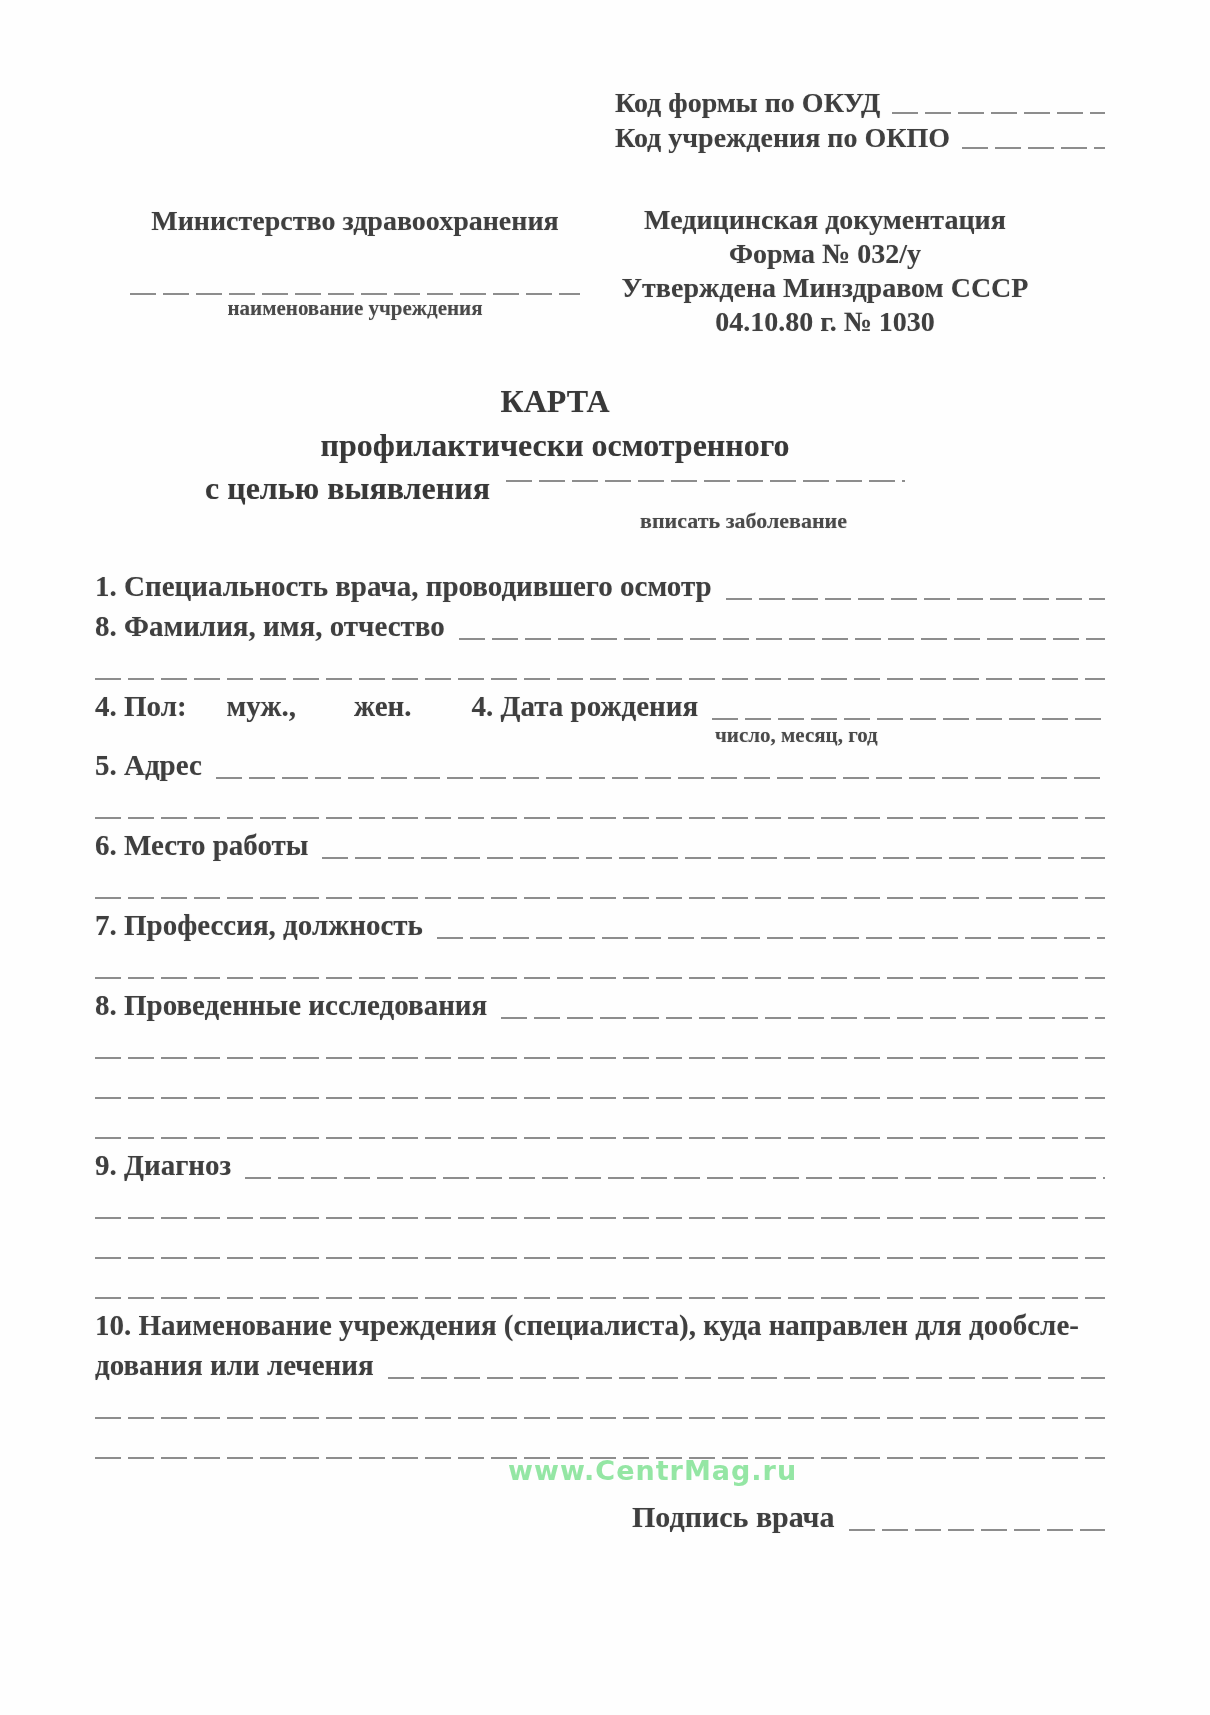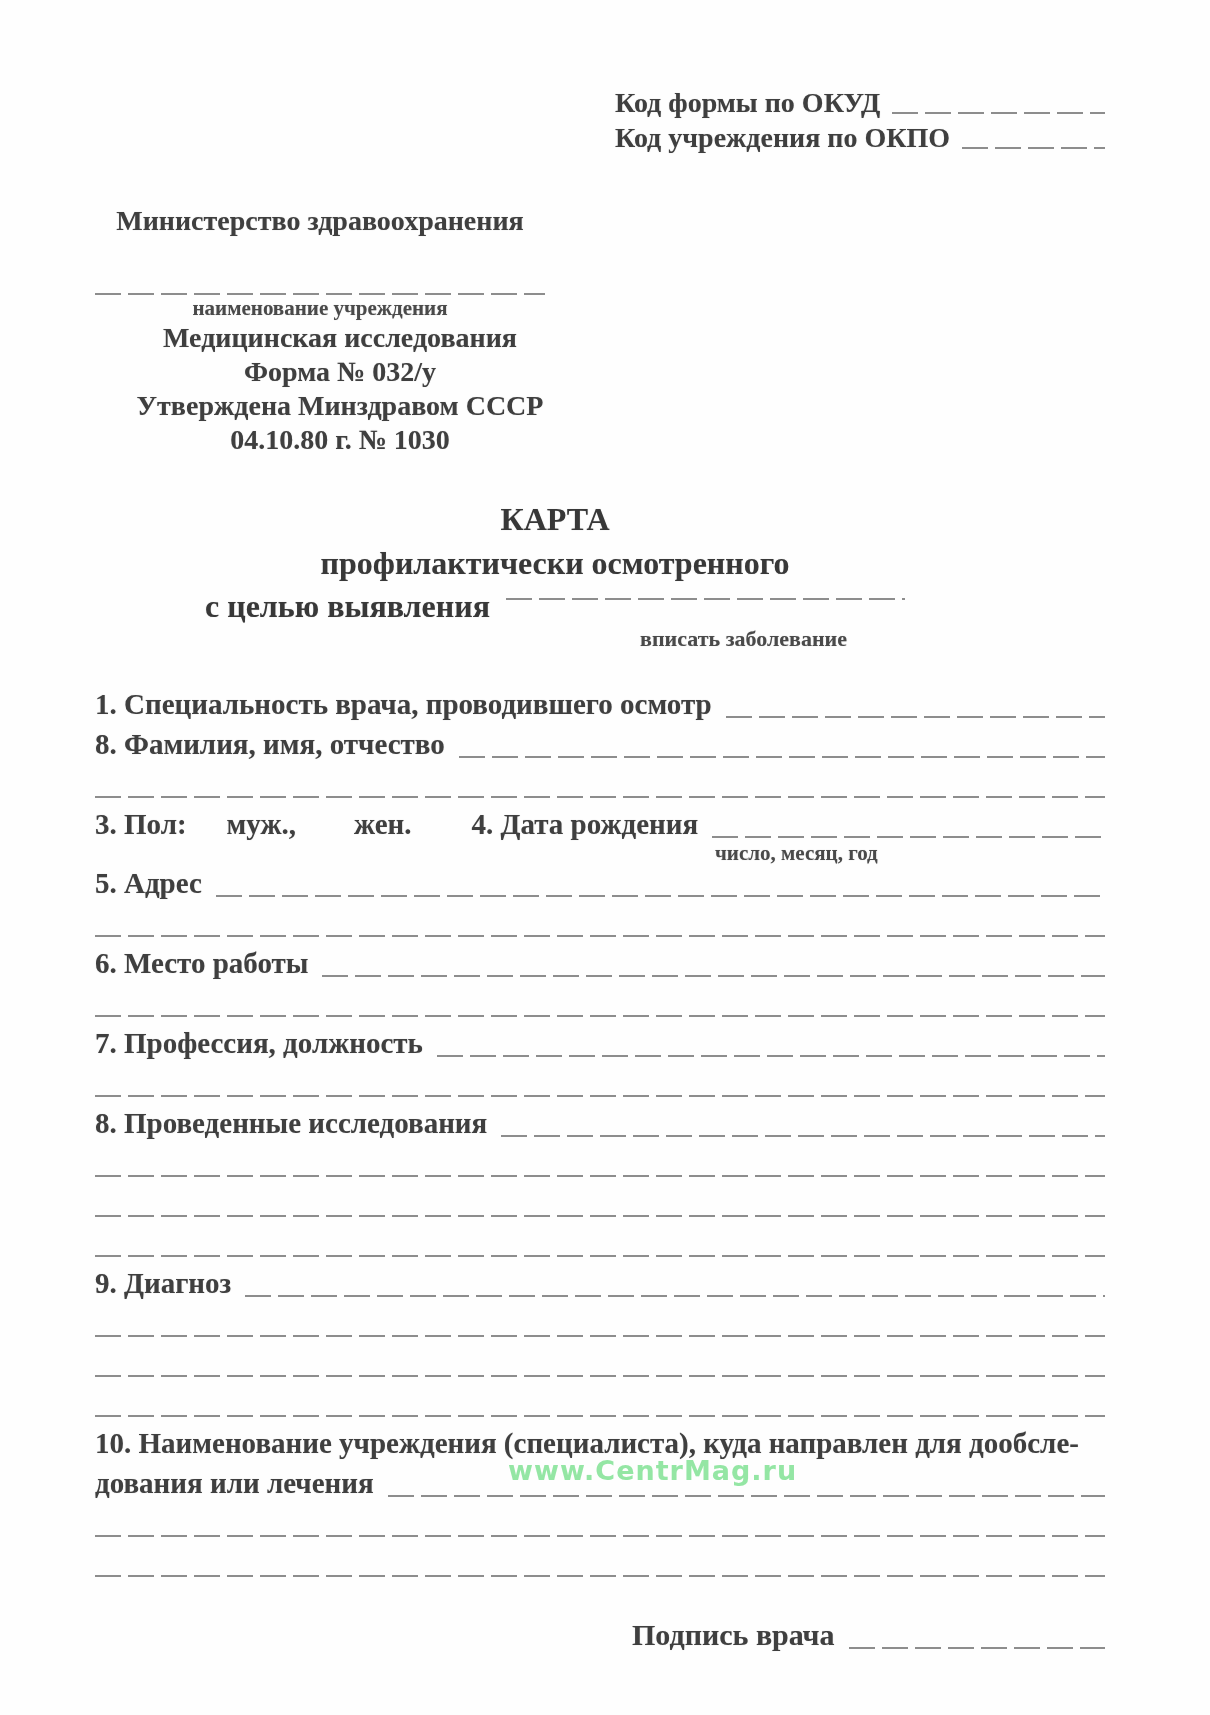--- a/index.html
+++ b/index.html
@@ -33,7 +33,7 @@
   .code-row .lbl{white-space:nowrap;padding-right:12px;}
 
   
-  .twocol{display:flex;justify-content:center;margin-top:48px;flex-direction:column;}
+  .twocol{display:flex;justify-content:center;margin-top:48px;}
   .col-left{width:450px;text-align:center;font-size:28px;}
   .col-left .ministry{line-height:36px;}
   .col-left .rule{margin-top:54px;}

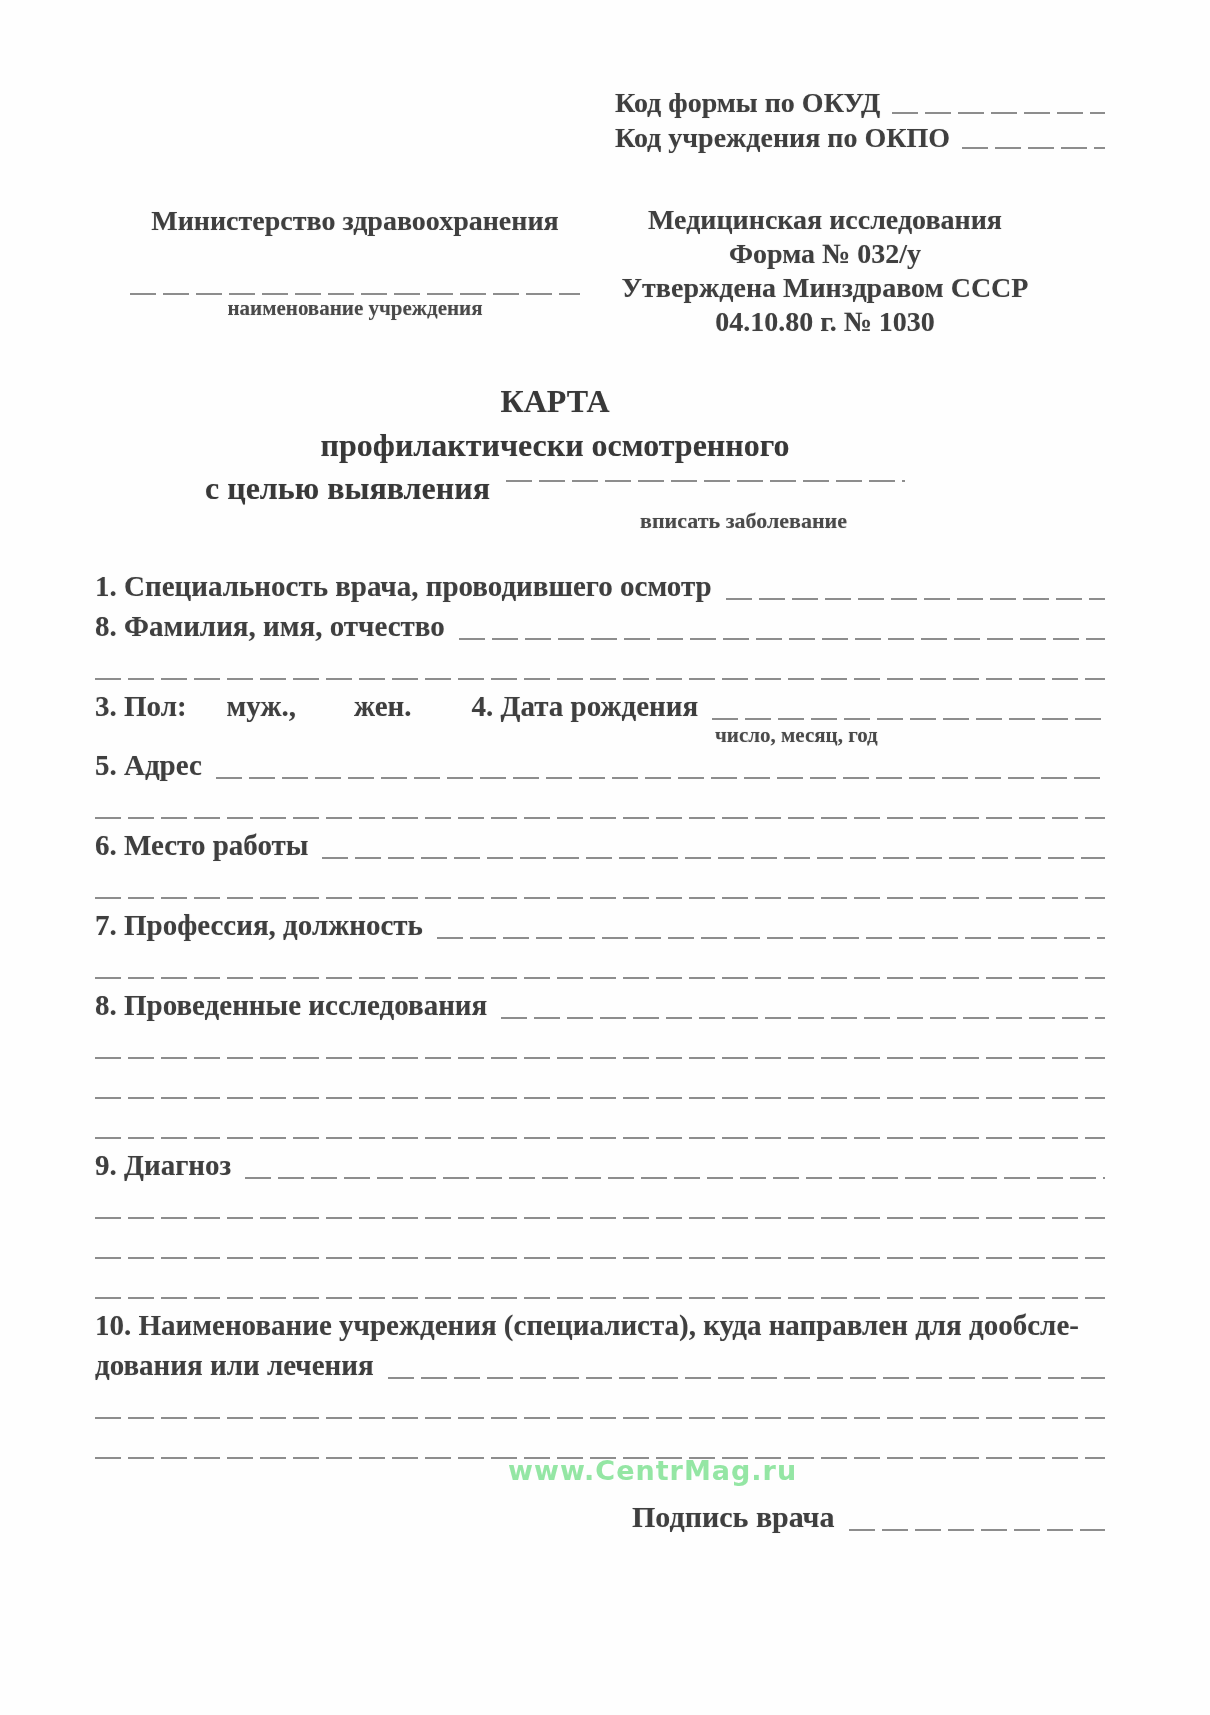--- a/index.html
+++ b/index.html
@@ -92,7 +92,7 @@
         <div class="small-caption">наименование учреждения</div>
       </div>
       <div class="col-right">
-        <div>Медицинская исследования</div>
+        <div>Медицинская документация</div>
         <div>Форма № 032/у</div>
         <div>Утверждена Минздравом СССР</div>
         <div>04.10.80 г. № 1030</div>

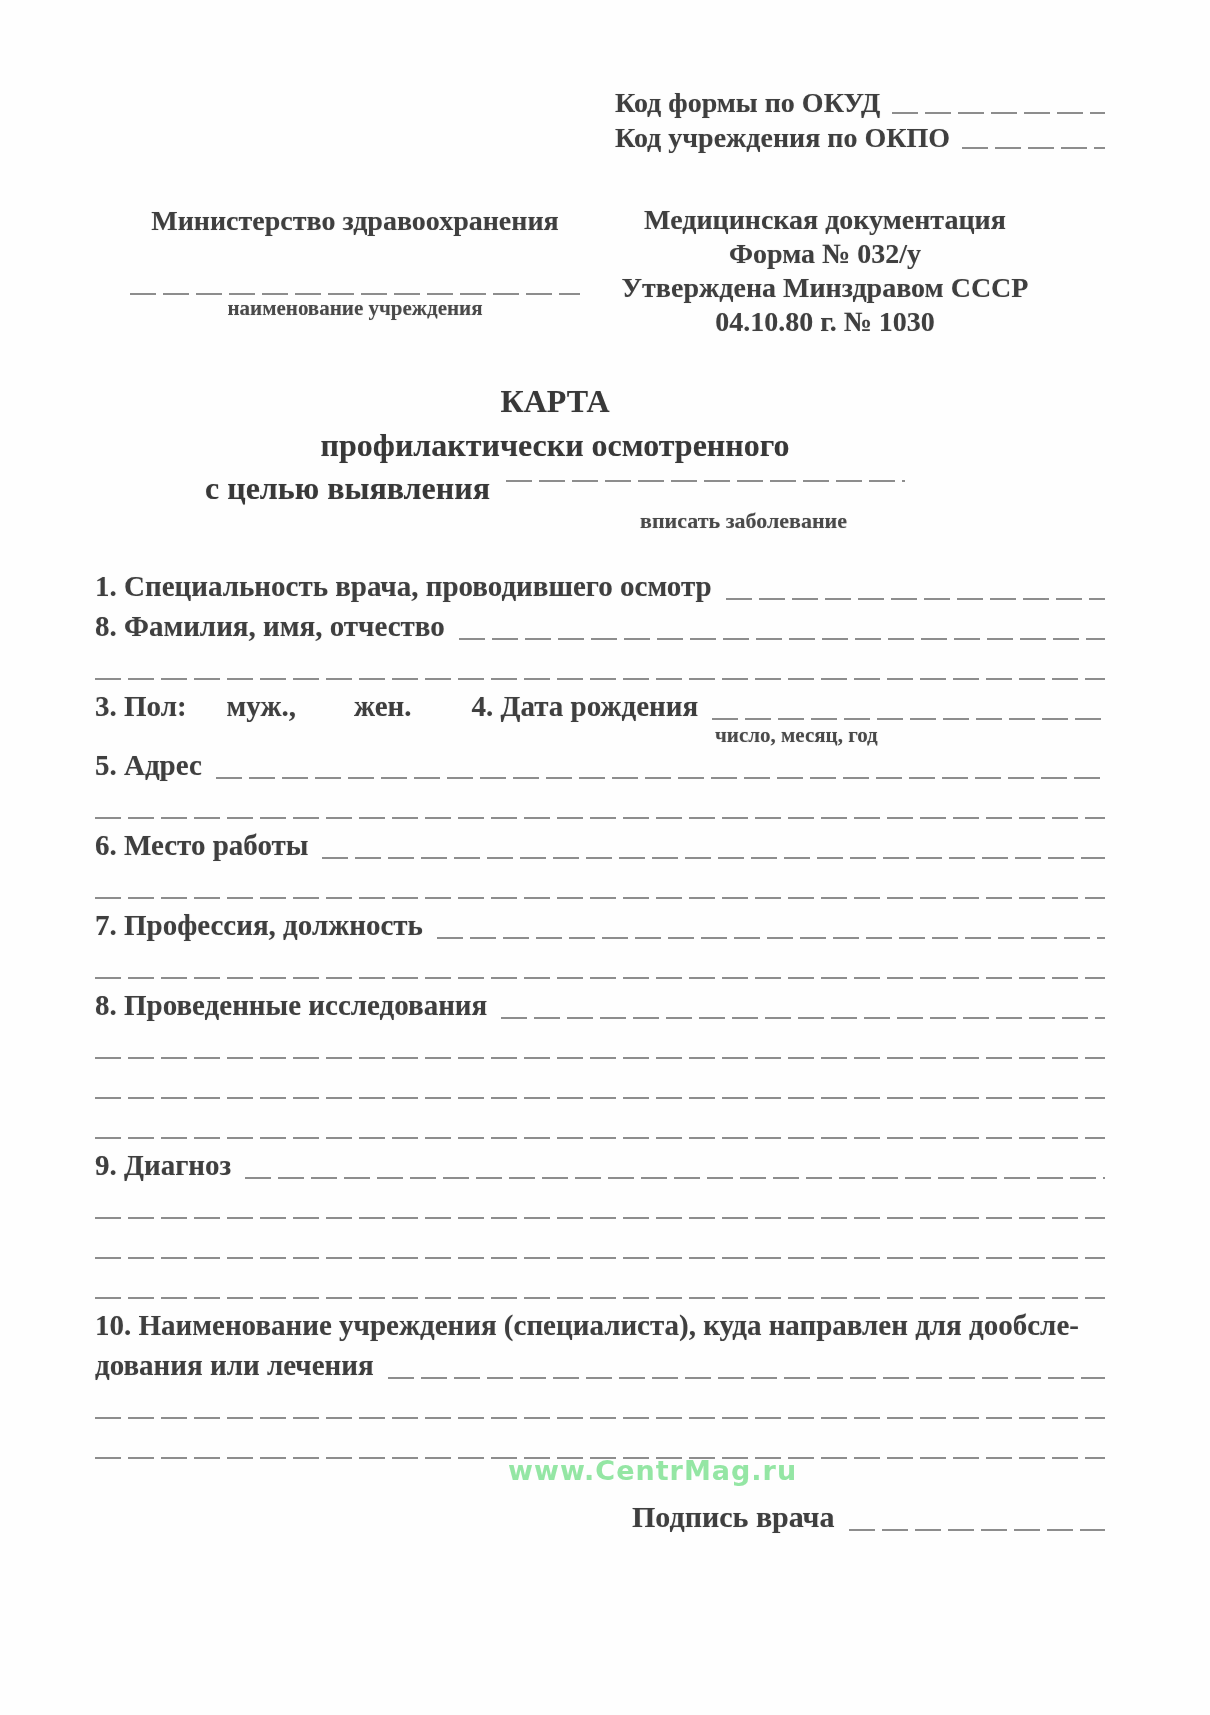--- a/index.html
+++ b/index.html
@@ -125,7 +125,7 @@
       </div>
 
       <div class="frow">
-        <span class="lbl gap-word">3. Пол:</span>
+        <span class="lbl gap-word">4. Пол:</span>
         <span class="lbl gap-word sp-m">муж.,</span>
         <span class="lbl gap-word sp-f">жен.</span>
         <span class="lbl sp-d">4. Дата рождения</span>

